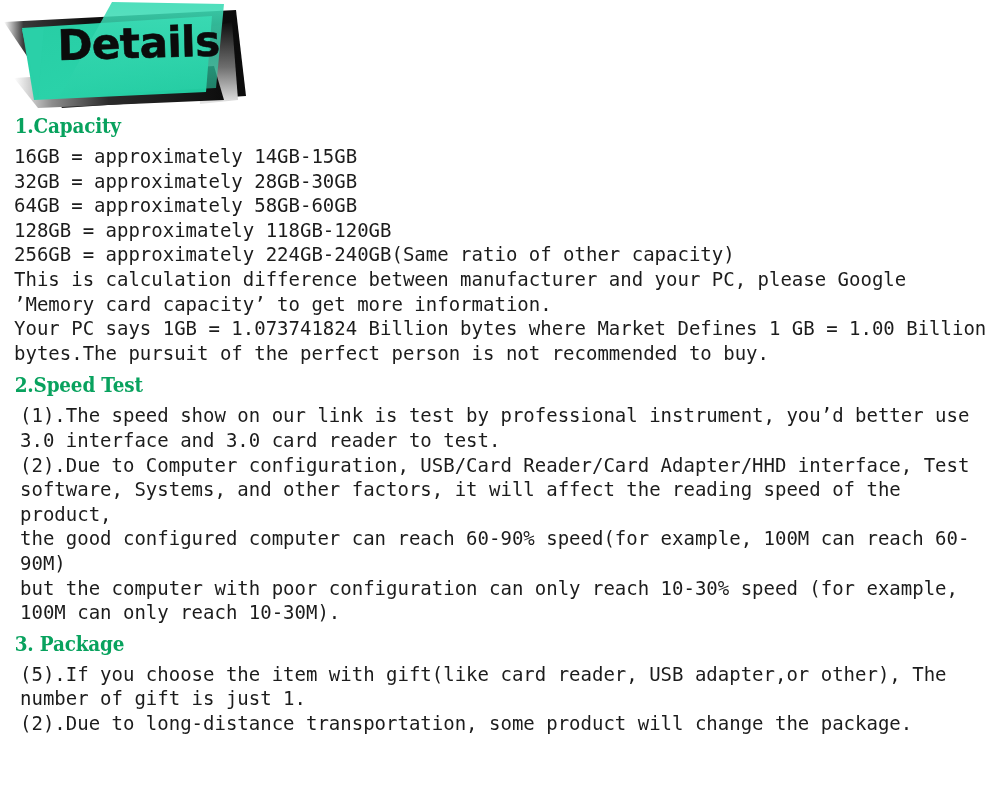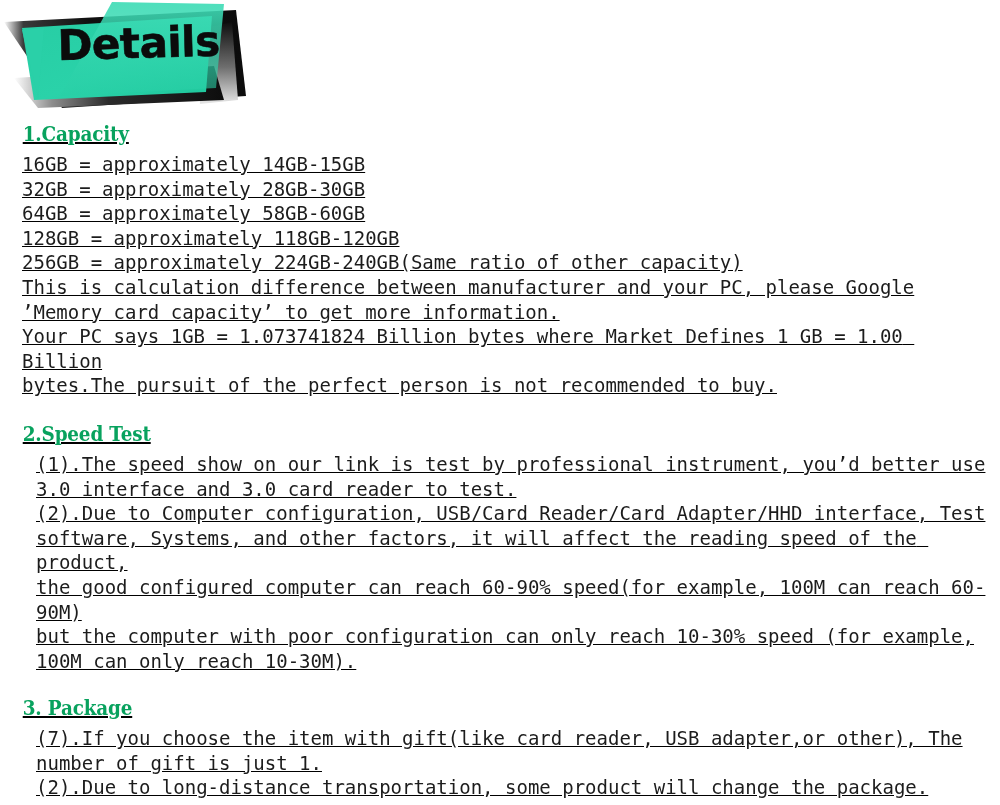--- a/index.html
+++ b/index.html
@@ -49,7 +49,7 @@
     top: 112px;
     width: 1000px;
   }
-  .section { margin: 8px; text-decoration: underline; }
+  .section { margin: 0; }
 
   h2.heading {
     margin: 0;

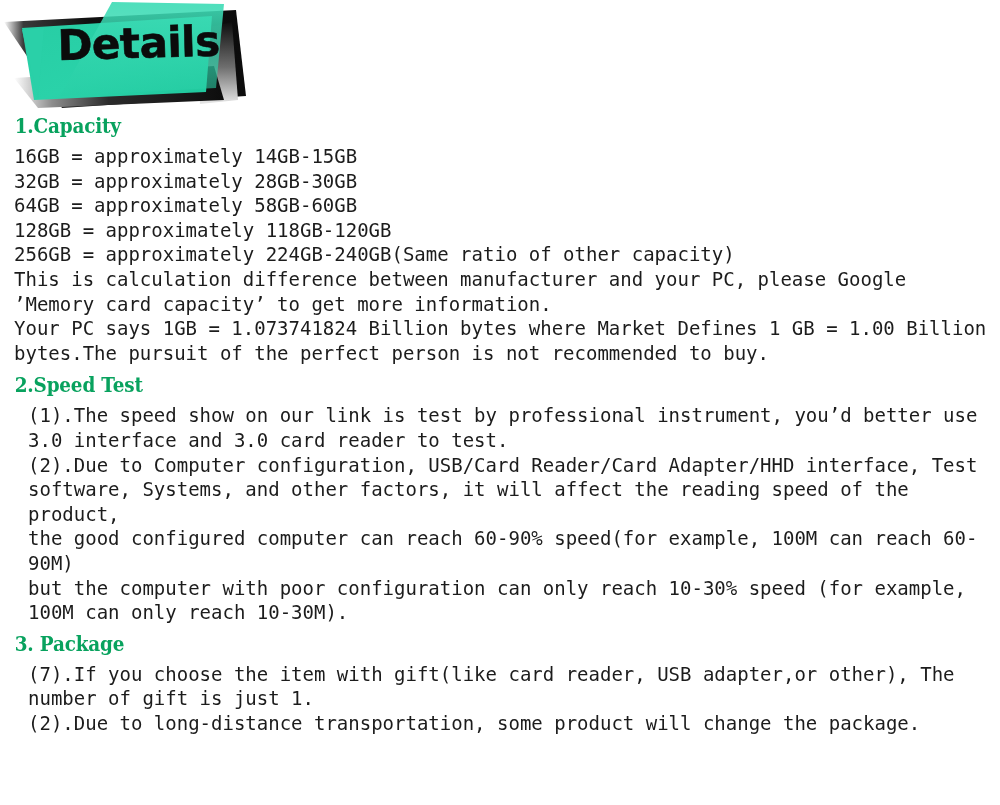--- a/index.html
+++ b/index.html
@@ -75,7 +75,7 @@
     white-space: pre-wrap;
     letter-spacing: 0px;
   }
-  p.body.indent { padding-left: 28px; }
+  p.body.indent { padding-left: 20px; }
 
   .gap-1 { height: 4px; }
   .gap-2 { height: 6px; }

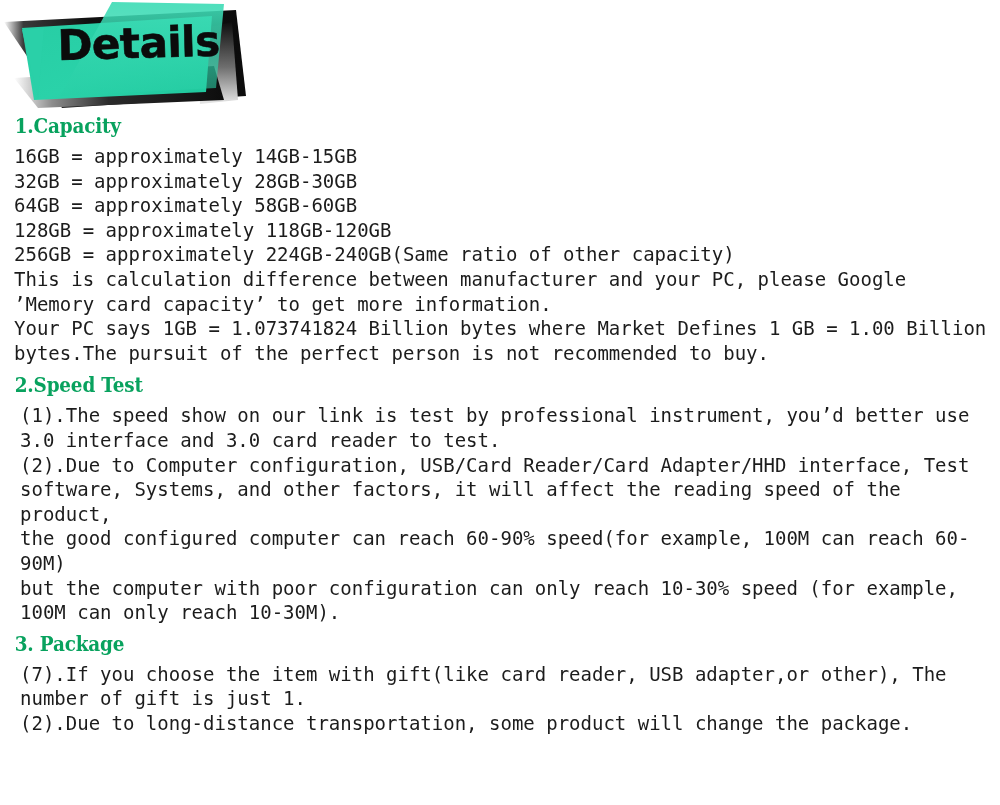--- a/index.html
+++ b/index.html
@@ -165,7 +165,7 @@
   <div class="section">
     <h2 class="heading">3. Package</h2>
     <div class="gap-1"></div>
-    <p class="body indent">(7).If you choose the item with gift(like card reader, USB adapter,or other), The
+    <p class="body indent">(5).If you choose the item with gift(like card reader, USB adapter,or other), The
 number of gift is just 1.
 (2).Due to long-distance transportation, some product will change the package.</p>
   </div>

